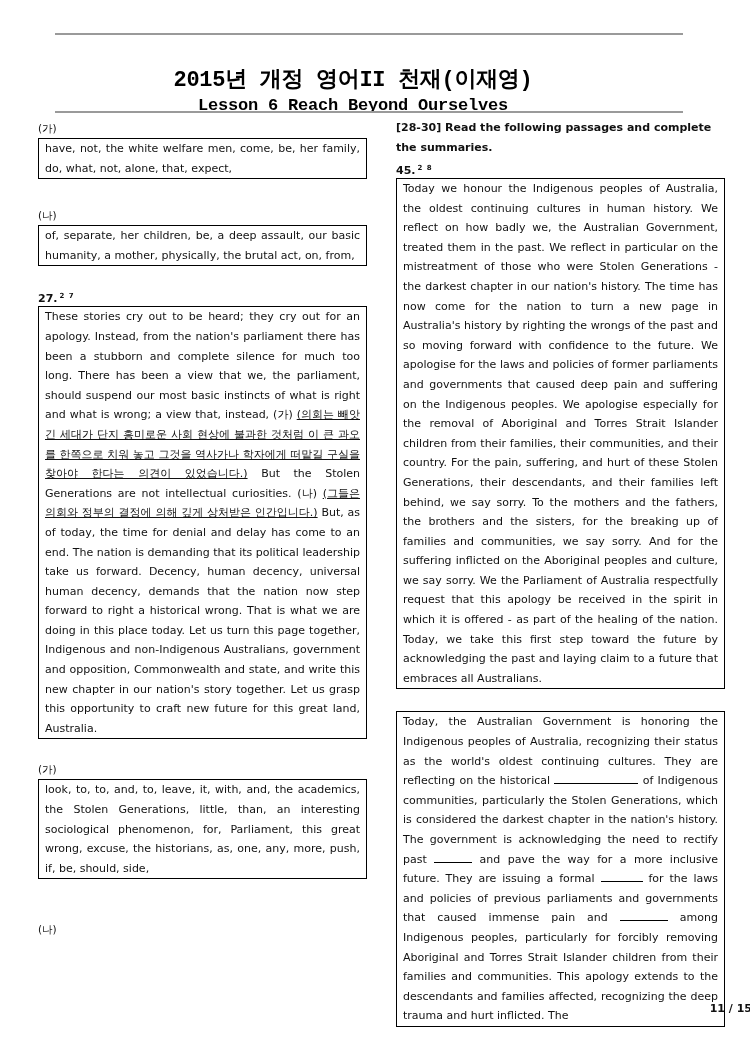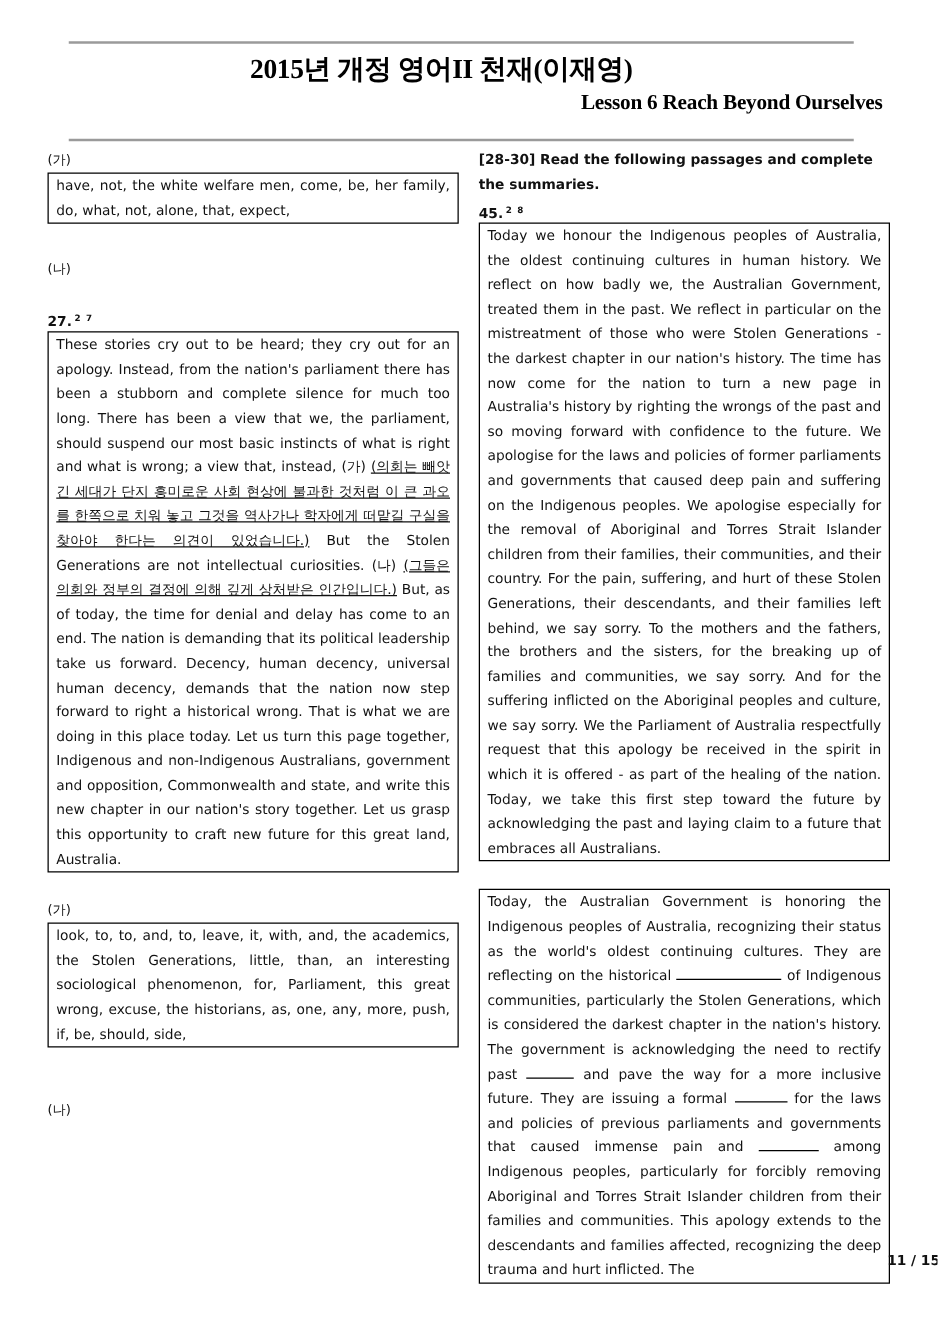--- a/index.html
+++ b/index.html
@@ -9,7 +9,7 @@
   #rule-top { left: 55px; top: 33px; width: 628px; }
   #rule-bottom { left: 55px; top: 111px; width: 628px; }
   .title { position: absolute; left: 0; width: 706px; text-align: center;
-           font-family: Liberation Serif, serif; font-weight: bold; color: #000; }
+           font-family: Liberation Mono, monospace; font-weight: bold; color: #000; margin-top: 24px; }
   #title-main { top: 40px; font-size: 22px; letter-spacing: -0.3px; }
   #title-sub { top: 72px; font-size: 17px; letter-spacing: -0.2px; text-align: right; }
 

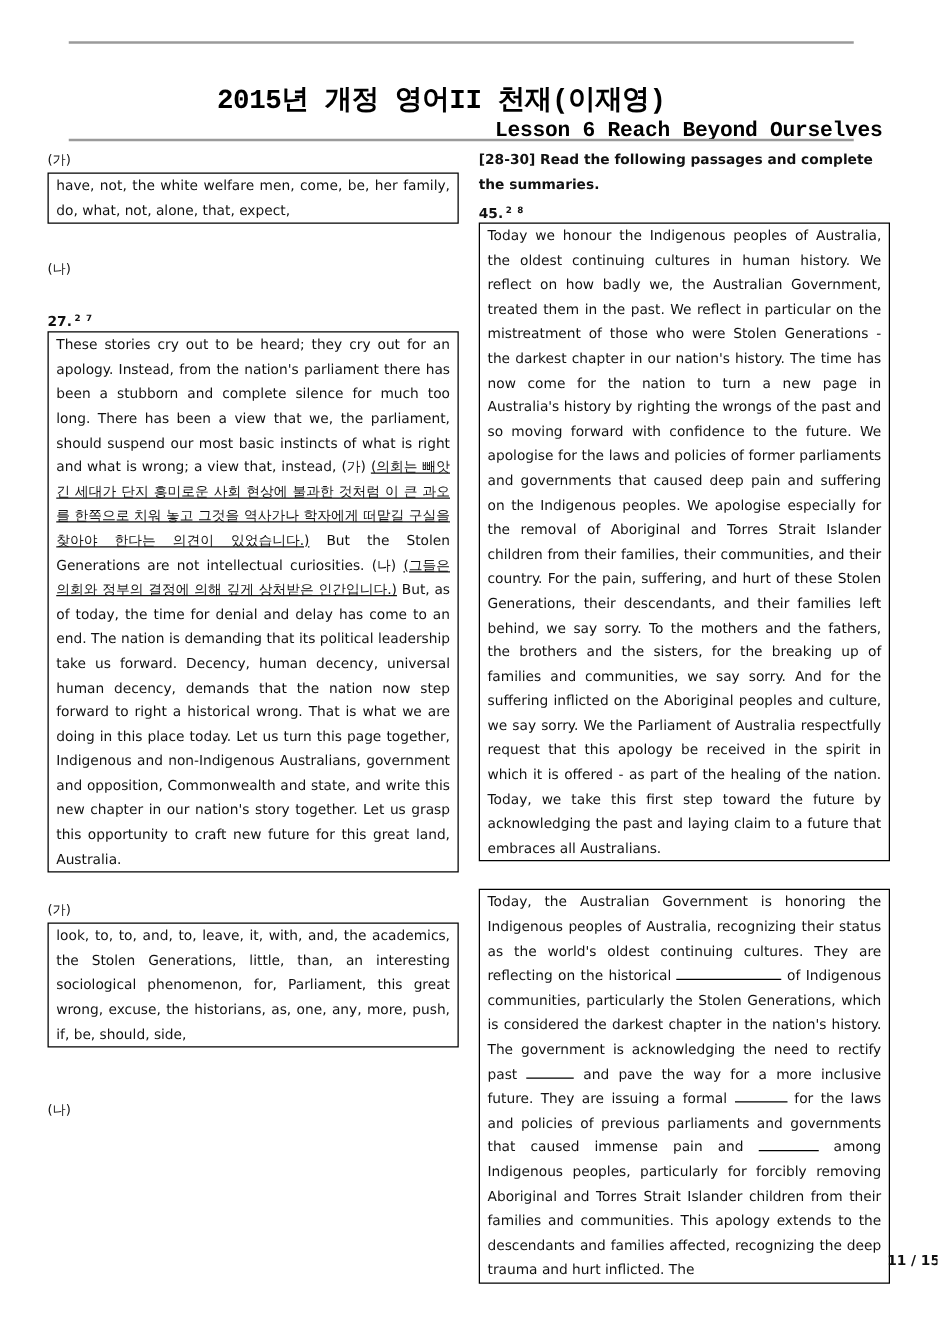--- a/index.html
+++ b/index.html
@@ -11,7 +11,7 @@
   .title { position: absolute; left: 0; width: 706px; text-align: center;
            font-family: Liberation Mono, monospace; font-weight: bold; color: #000; margin-top: 24px; }
   #title-main { top: 40px; font-size: 22px; letter-spacing: -0.3px; }
-  #title-sub { top: 72px; font-size: 17px; letter-spacing: -0.2px; text-align: right; }
+  #title-sub { top: 72px; font-size: 17px; letter-spacing: -0.2px; }
 
   .col { position: absolute; top: 118px; }
   #col-left { left: 38px; width: 329px; }

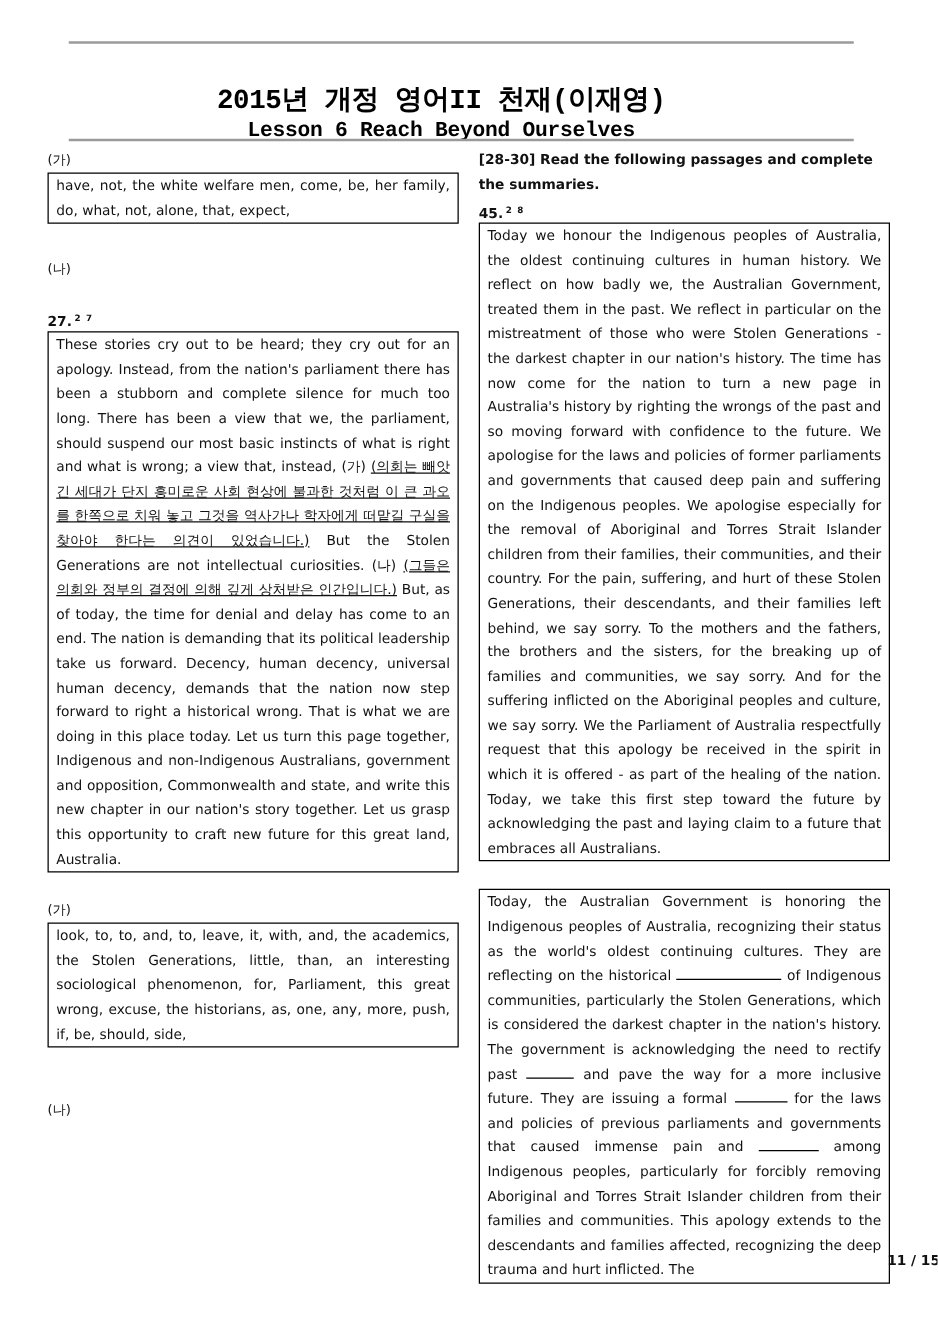--- a/index.html
+++ b/index.html
@@ -15,7 +15,7 @@
 
   .col { position: absolute; top: 118px; }
   #col-left { left: 38px; width: 329px; }
-  #col-right { left: 383px; width: 329px; }
+  #col-right { left: 396px; width: 329px; }
 
   .label { font-size: 10.5px; line-height: 20px; height: 20px; }
   .qnum { font-size: 11px; font-weight: bold; line-height: 20px; height: 20px; }

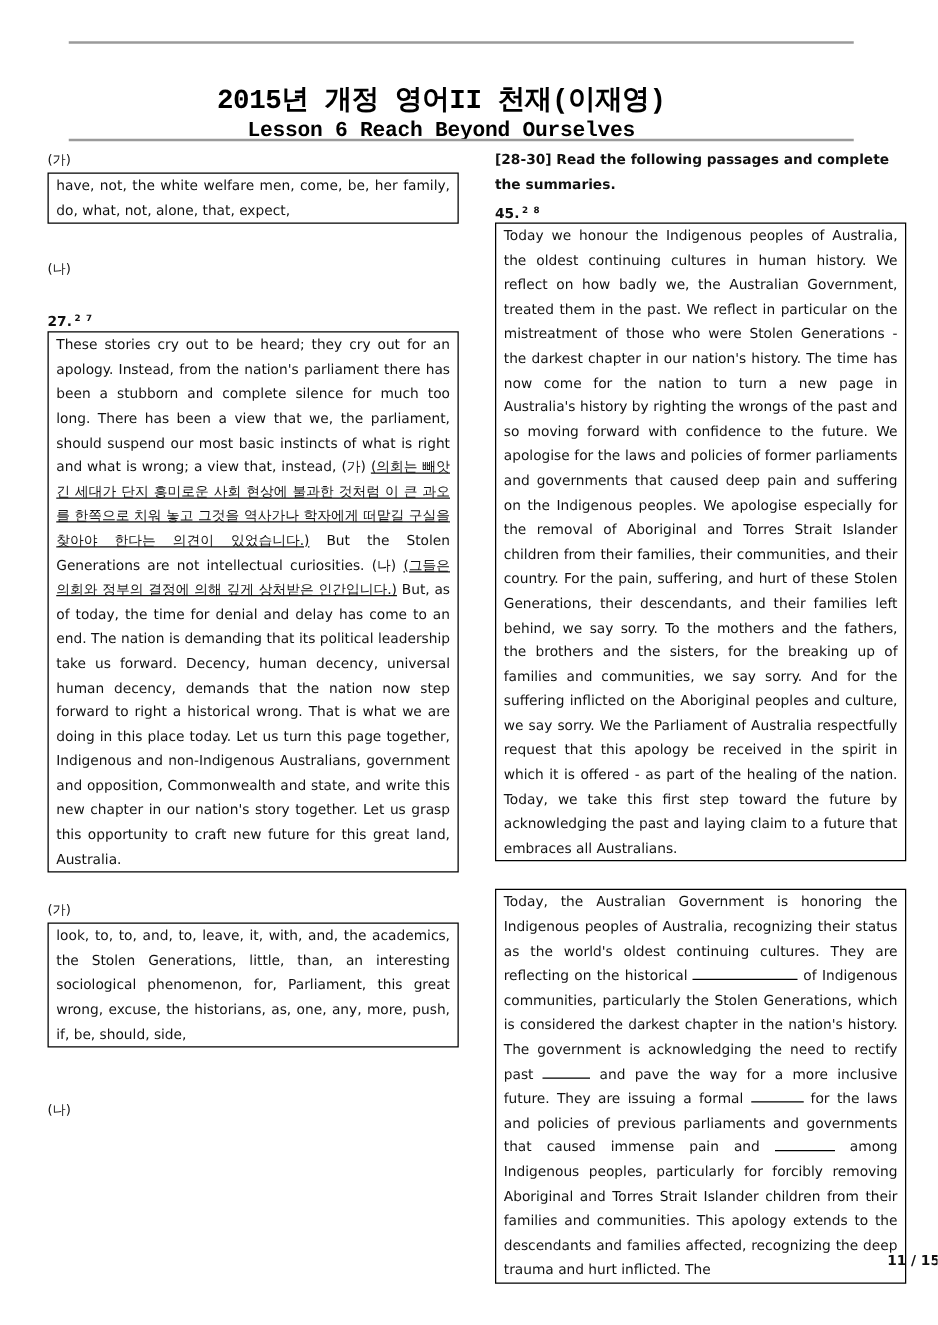--- a/index.html
+++ b/index.html
@@ -43,6 +43,7 @@
   <div class="gap"></div>
     <div style="height:6px"></div>
   <div class="label">(나)</div>
+  <div class="box">of, separate, her children, be, a deep assault, our basic humanity, a mother, physically, the brutal act, on, from,</div>
   <div style="height:20px"></div>
   <div class="qnum"><span>27.</span><sup>2 7</sup></div>
   <div class="box"><span>These stories cry out to be heard; they cry out for an apology. Instead, from the nation's parliament there has been a stubborn and complete silence for much too long. There has been a view that we, the parliament, should suspend our most basic instincts of what is right and what is wrong; a view that, instead, (가) </span><span class="ul">(의회는 빼앗긴 세대가 단지 흥미로운 사회 현상에 불과한 것처럼 이 큰 과오를 한쪽으로 치워 놓고 그것을 역사가나 학자에게 떠맡길 구실을 찾아야 한다는 의견이 있었습니다.)</span><span> But the Stolen Generations are not intellectual curiosities. (나) </span><span class="ul">(그들은 의회와 정부의 결정에 의해 깊게 상처받은 인간입니다.)</span><span> But, as of today, the time for denial and delay has come to an end. The nation is demanding that its political leadership take us forward. Decency, human decency, universal human decency, demands that the nation now step forward to right a historical wrong. That is what we are doing in this place today. Let us turn this page together, Indigenous and non-Indigenous Australians, government and opposition, Commonwealth and state, and write this new chapter in our nation's story together. Let us grasp this opportunity to craft new future for this great land, Australia.</span></div>

